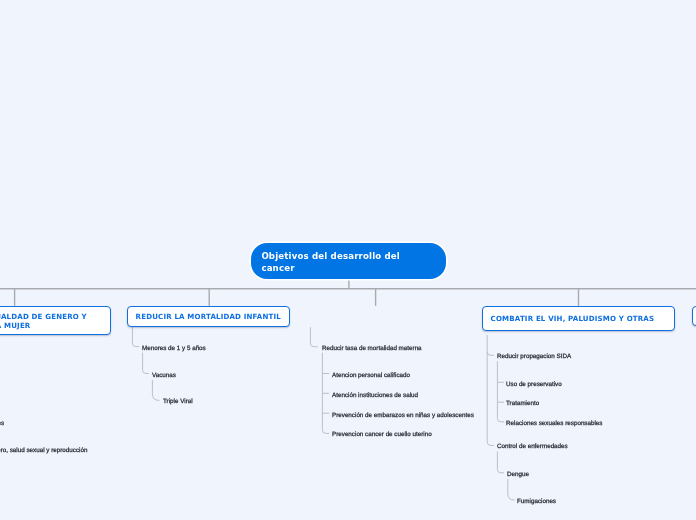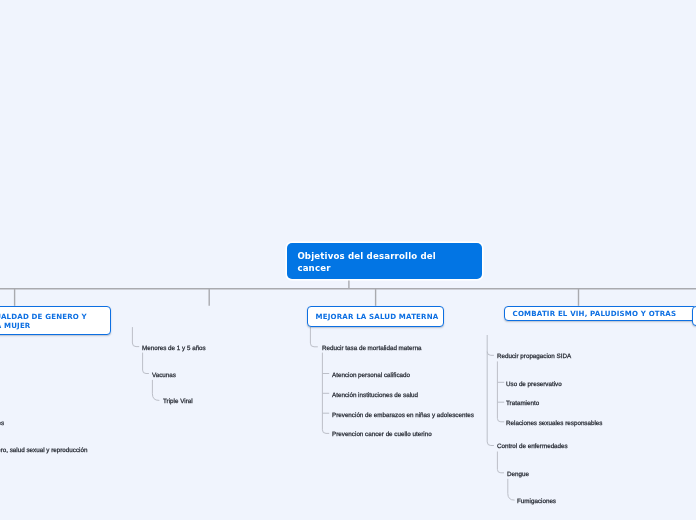--- a/index.html
+++ b/index.html
@@ -9,8 +9,8 @@
   svg.lines{position:absolute;left:0;top:0;width:696px;height:520px;}
   .node{position:absolute;box-sizing:border-box;display:flex;flex-direction:column;
         justify-content:center;will-change:transform;}
-  .root{background:#0275e4;border-radius:5px;color:#fff;font-weight:bold;font-size:8.6px;
-        letter-spacing:0.17px;padding:3.3px 10.4px 0 10.4px;box-shadow:0 0 0 1.6px #ffffff;margin-left:36px;}
+  .root{background:#0275e4;border-radius:16px;color:#fff;font-weight:bold;font-size:8.6px;
+        letter-spacing:0.17px;padding:3.3px 10.4px 0 10.4px;box-shadow:0 0 0 1.6px #ffffff;}
   .root span{display:block;line-height:11.3px;white-space:nowrap;}
   .lvl1{background:#fff;border:1.6px solid #0d6fe2;border-radius:4px;color:#0d6fe2;
         font-weight:bold;font-size:7.06px;letter-spacing:0.17px;padding:0 7.6px;

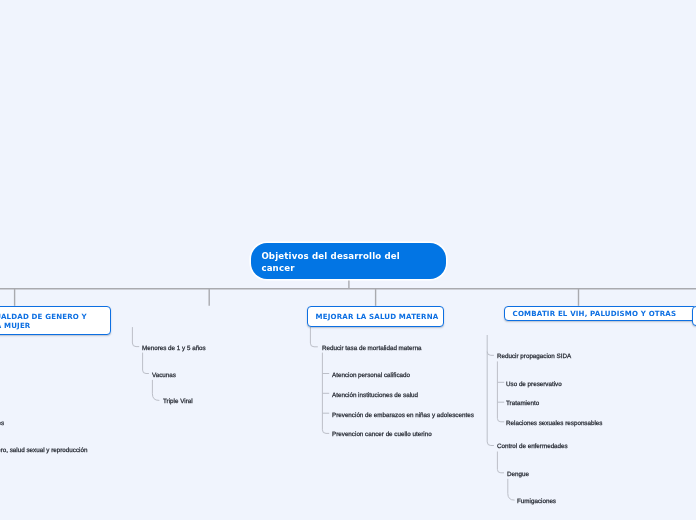--- a/index.html
+++ b/index.html
@@ -65,6 +65,9 @@
     <span>AUTONOMIA DE LA MUJER</span>
   </div>
 
+  <div class="node lvl1" style="left:127.2px;top:305.8px;width:162.9px;height:21.3px;">
+    <span>REDUCIR LA MORTALIDAD INFANTIL</span>
+  </div>
 
   <div class="node lvl1" style="left:306.7px;top:305.8px;width:137.4px;height:21.3px;">
     <span>MEJORAR LA SALUD MATERNA</span>

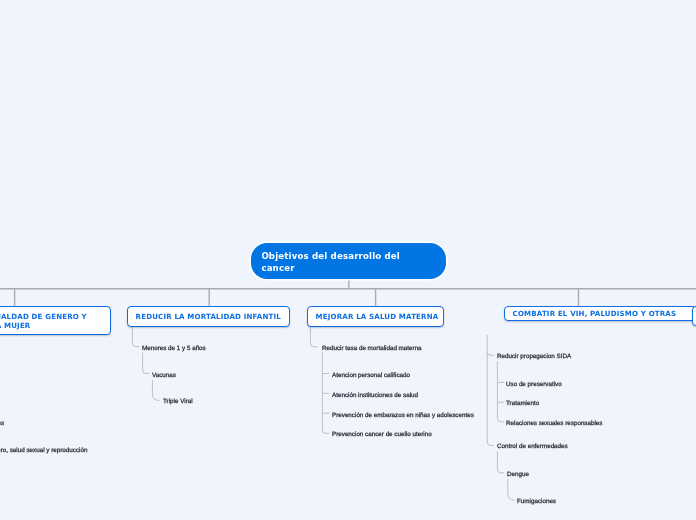--- a/index.html
+++ b/index.html
@@ -69,9 +69,6 @@
     <span>REDUCIR LA MORTALIDAD INFANTIL</span>
   </div>
 
-  <div class="node lvl1" style="left:306.7px;top:305.8px;width:137.4px;height:21.3px;">
-    <span>MEJORAR LA SALUD MATERNA</span>
-  </div>
 
   <div class="node lvl1" style="left:481.9px;top:305.8px;width:192.7px;height:15px;margin-left:22px;">
     <span>COMBATIR EL VIH, PALUDISMO Y OTRAS</span>

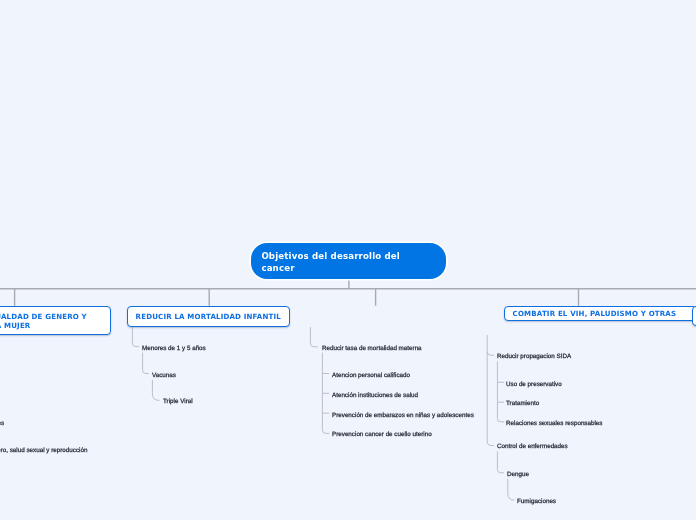--- a/index.html
+++ b/index.html
@@ -70,7 +70,7 @@
   </div>
 
 
-  <div class="node lvl1" style="left:481.9px;top:305.8px;width:192.7px;height:15px;margin-left:22px;">
+  <div class="node lvl1" style="left:481.9px;top:305.8px;width:192.7px;height:25px;">
     <span>COMBATIR EL VIH, PALUDISMO Y OTRAS</span>
   </div>
 

